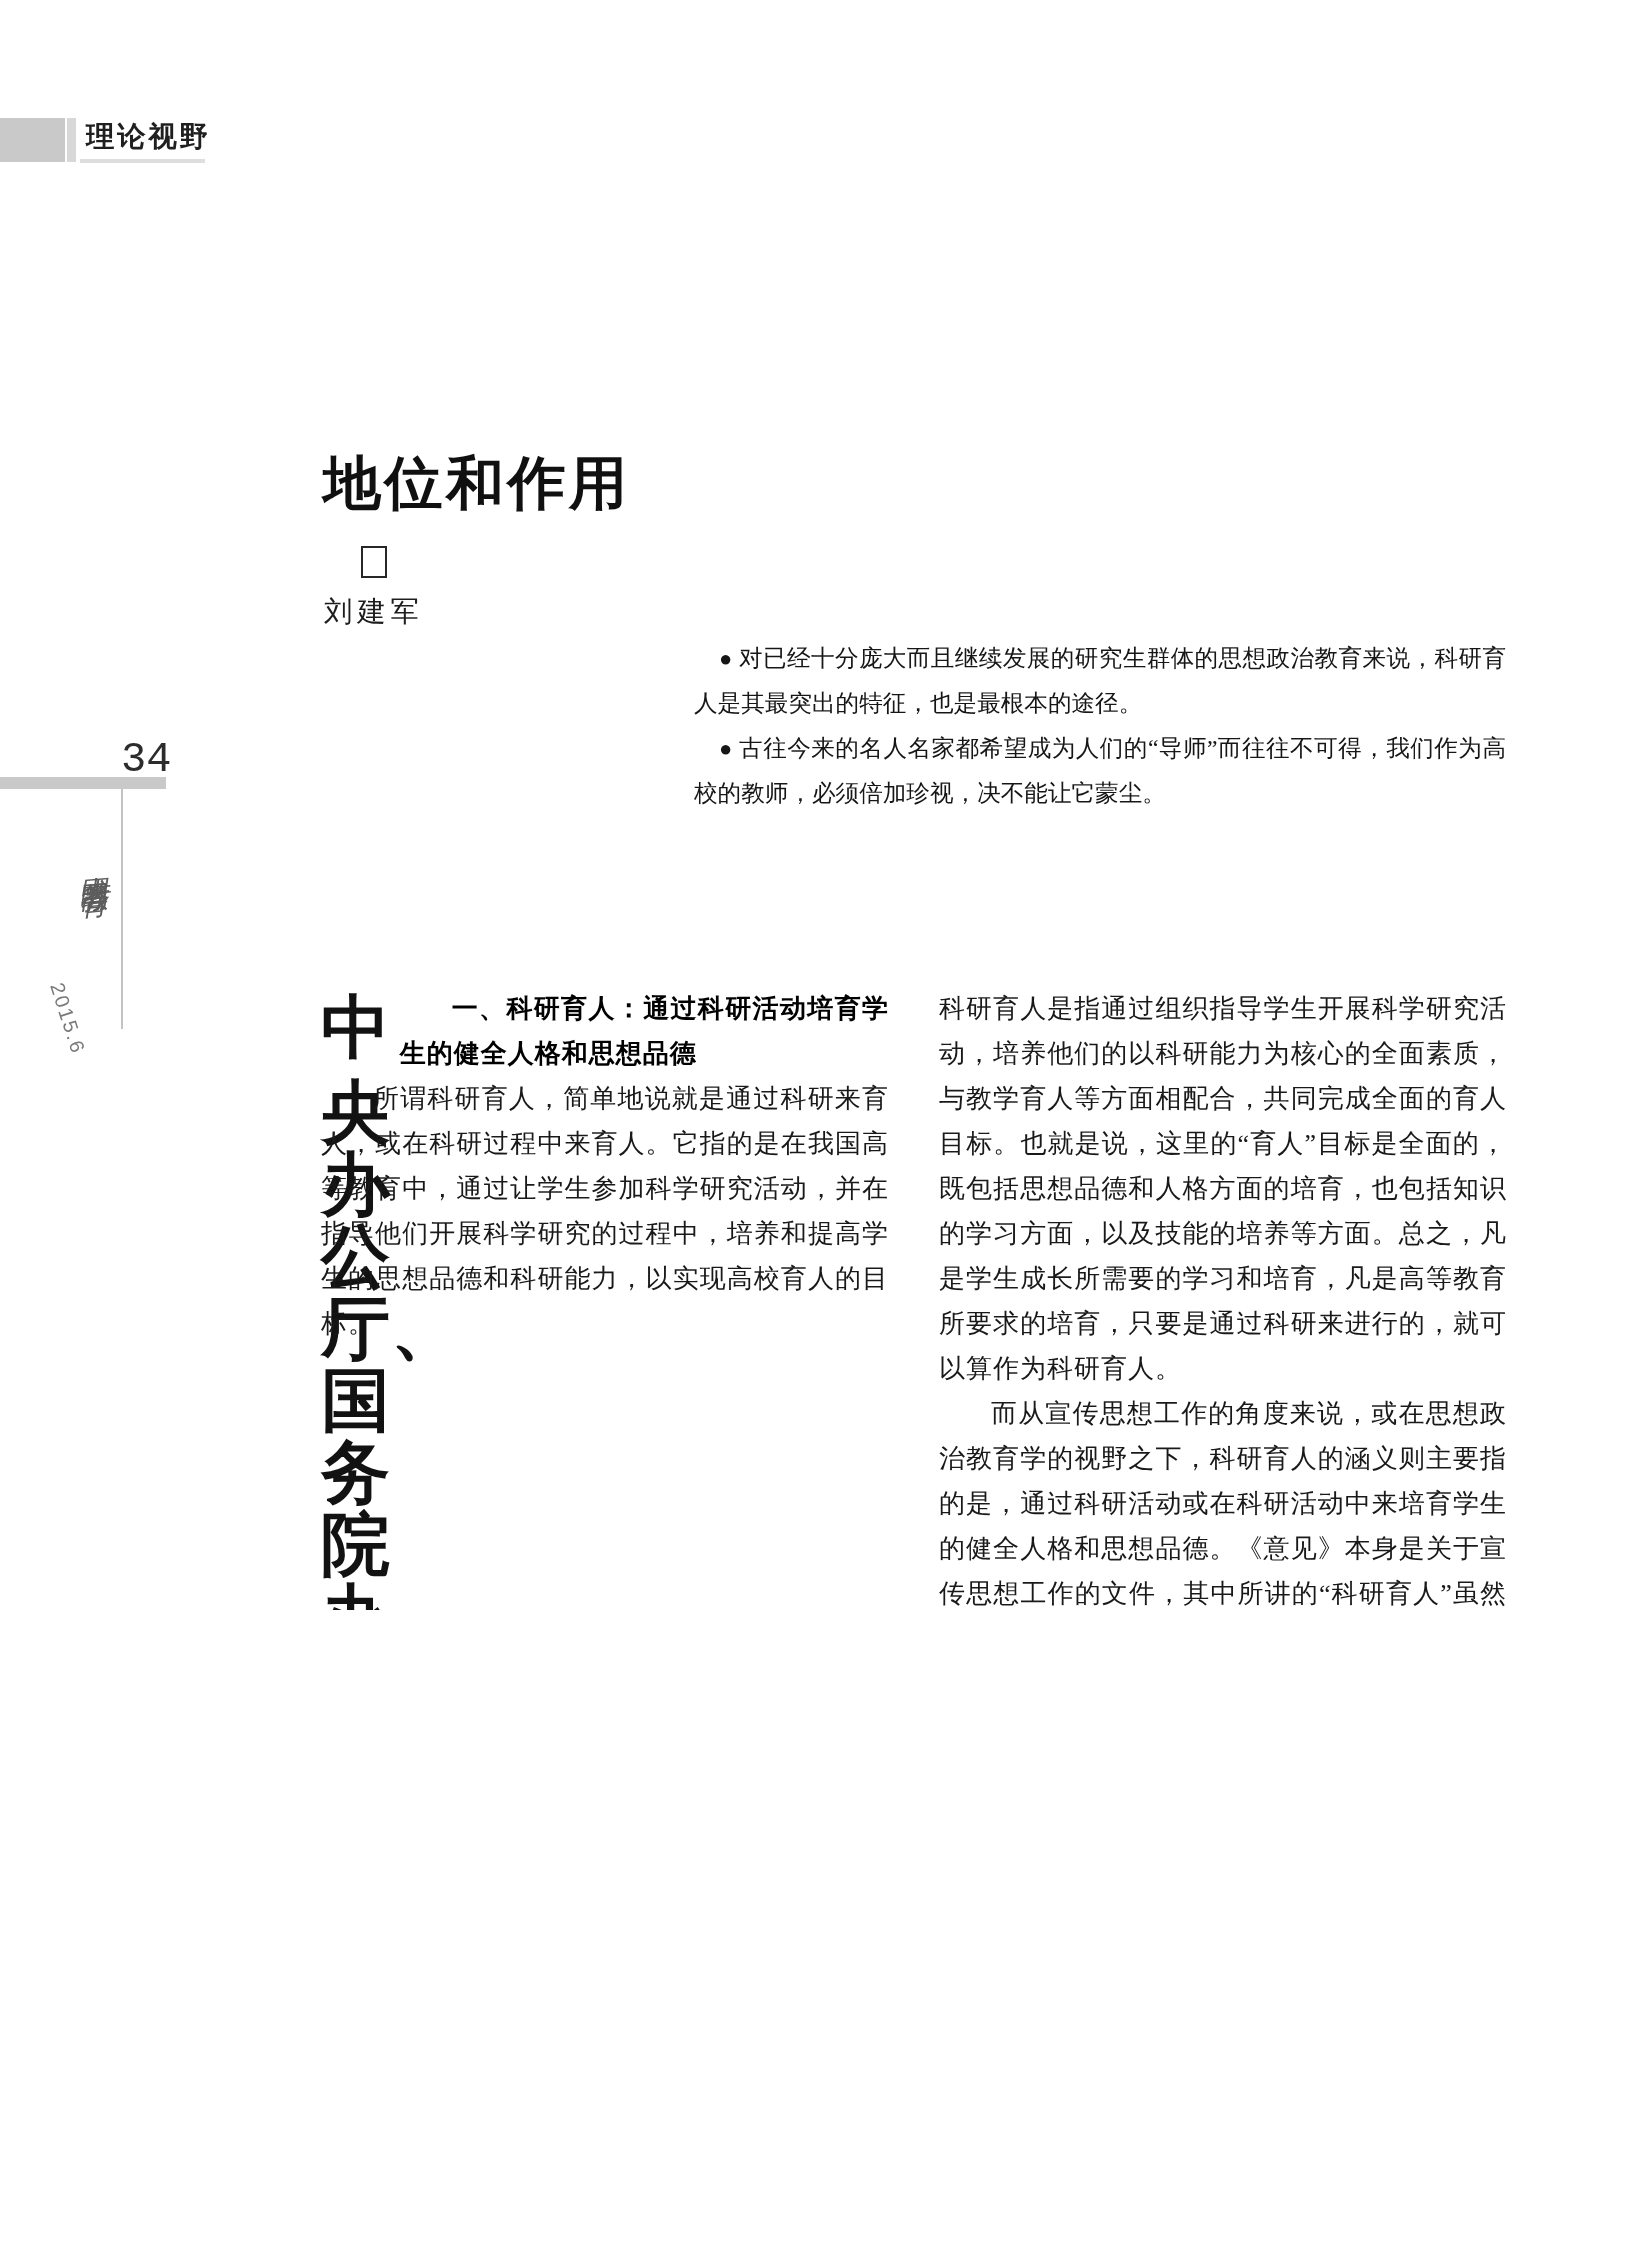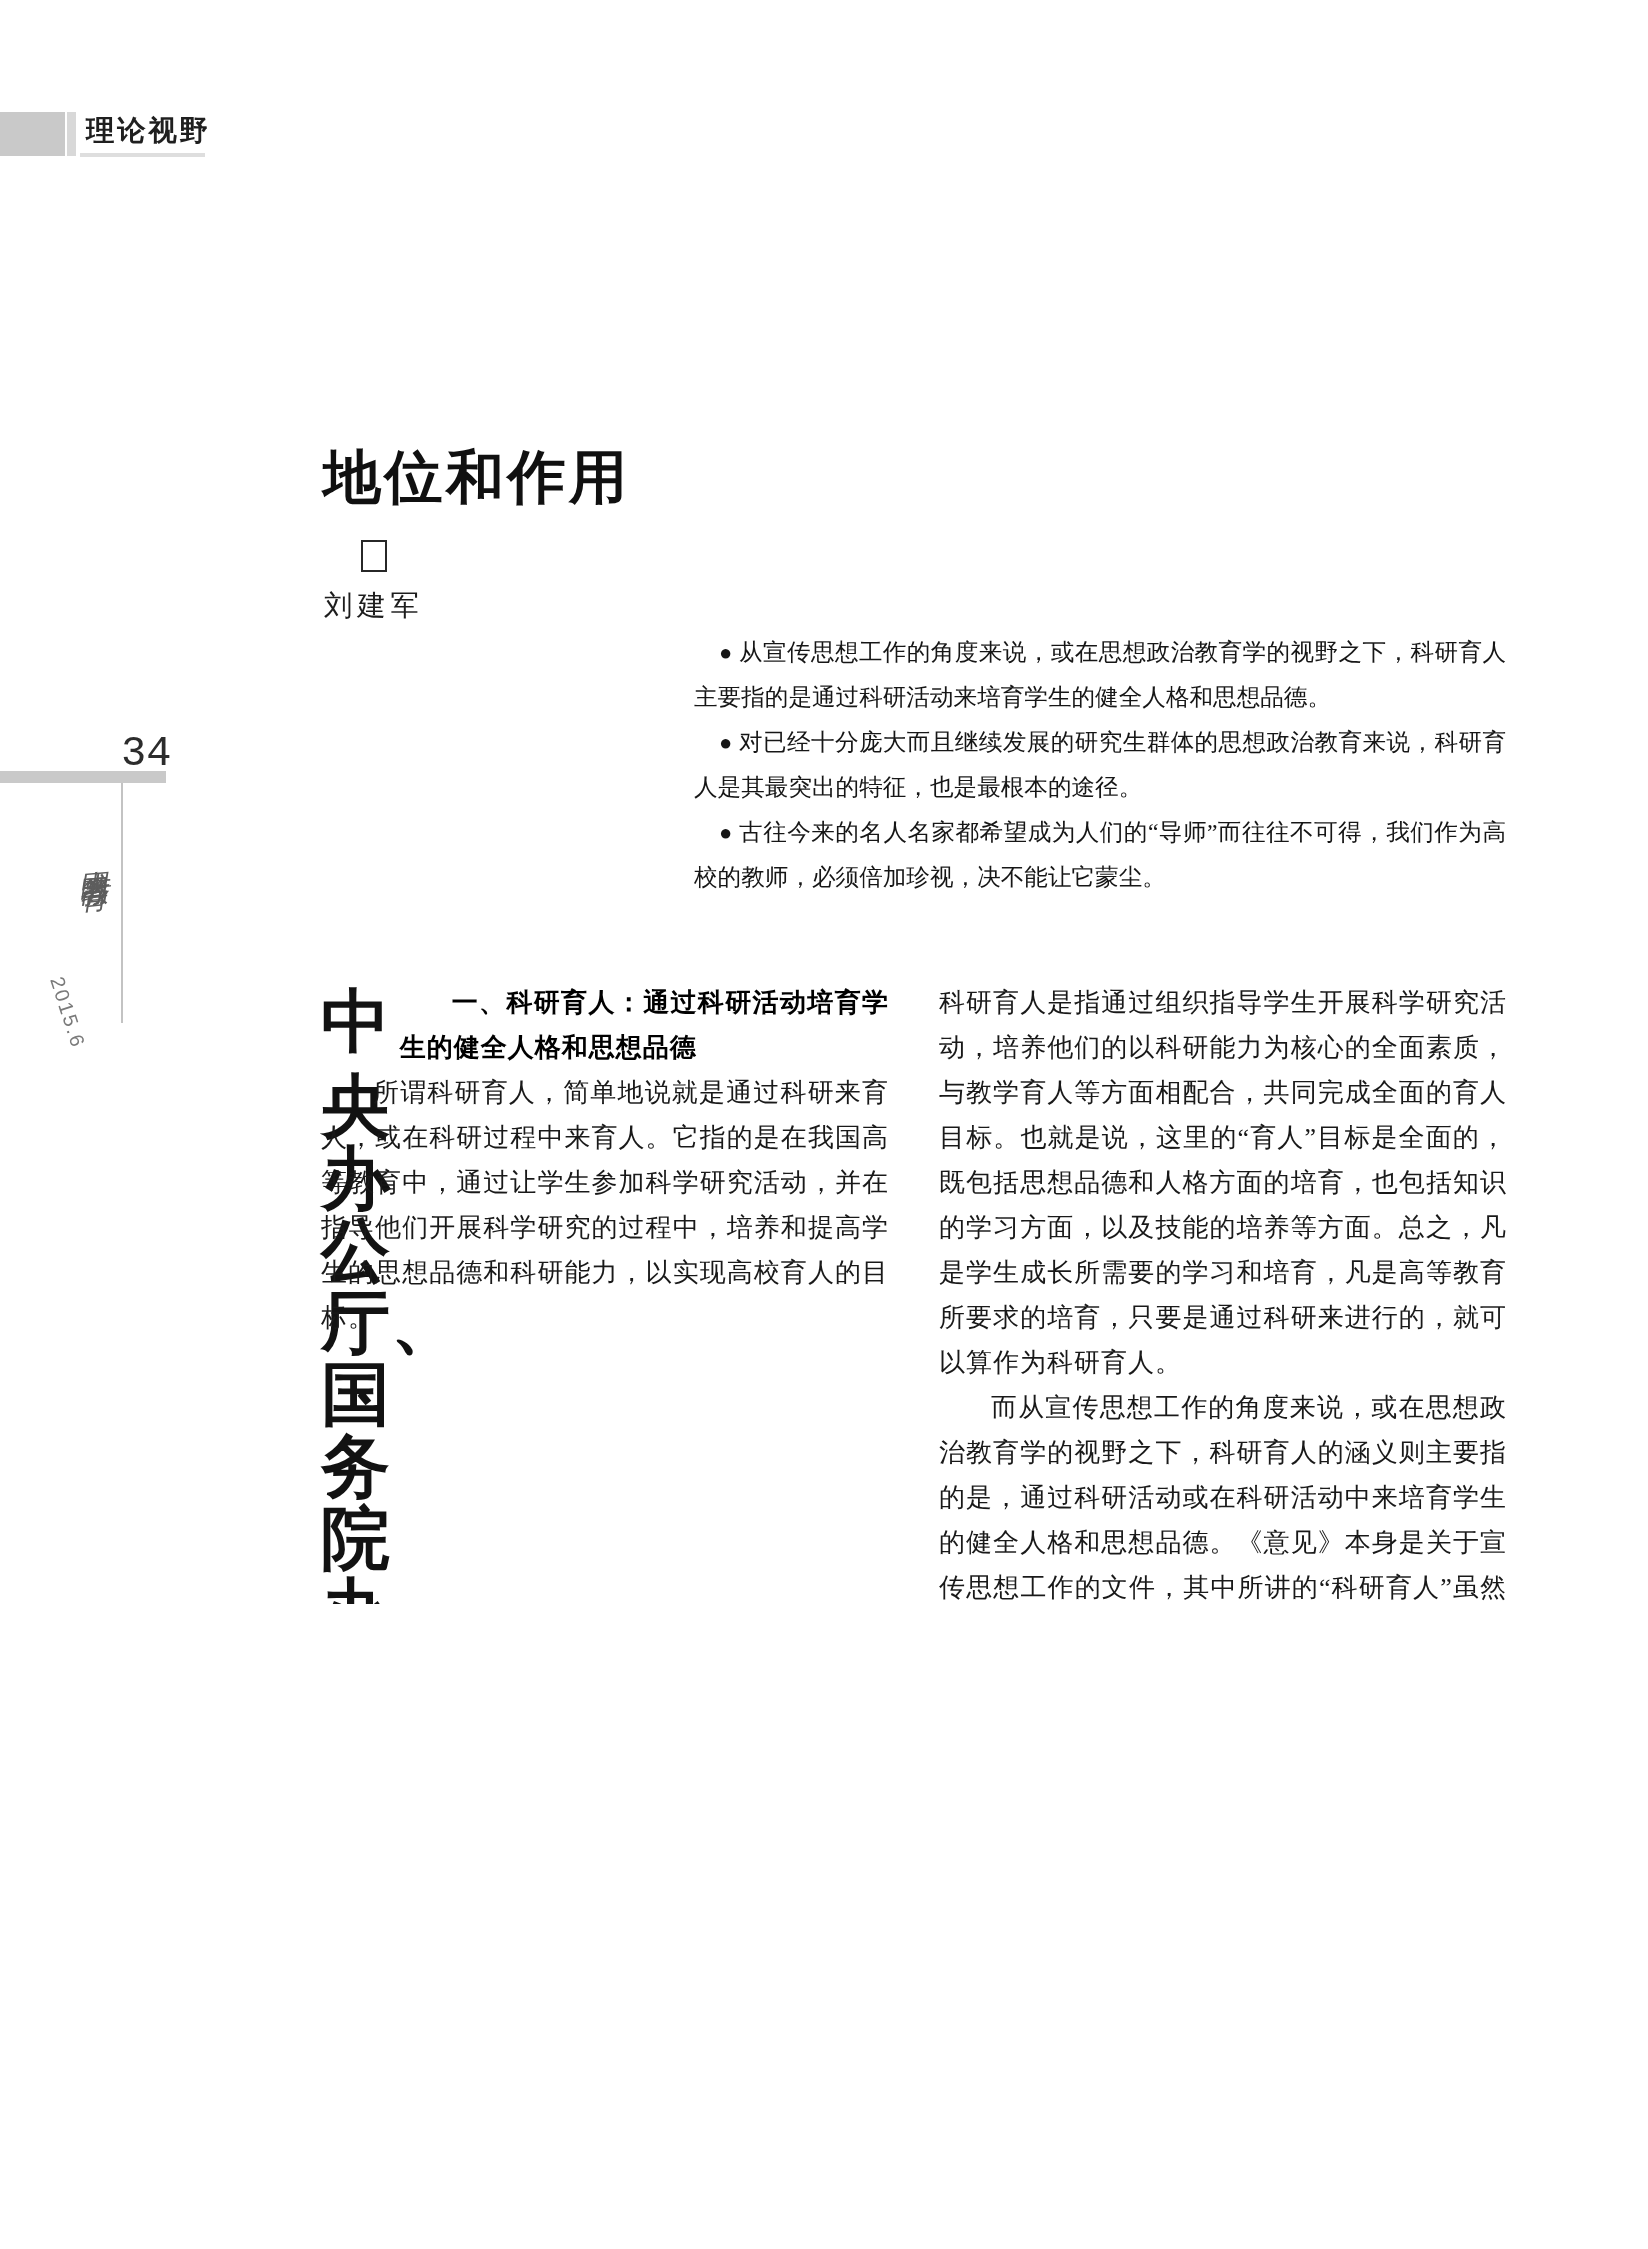--- a/index.html
+++ b/index.html
@@ -5,7 +5,7 @@
   * { margin:0; padding:0; box-sizing:border-box; }
   html,body { background:#ffffff; }
   body { font-family:"Liberation Serif", serif; }
-  .page { position:relative; width:1648px; height:1604px; background:#ffffff; overflow:hidden; color:#1b1b1b; }
+  .page { position:relative; width:1648px; height:1604px; background:#ffffff; overflow:hidden; color:#1b1b1b;margin-top:6px; }
 
   
   .hdr-block   { position:absolute; left:0;   top:112px; width:65px; height:44px; background:#c9c9c9; }

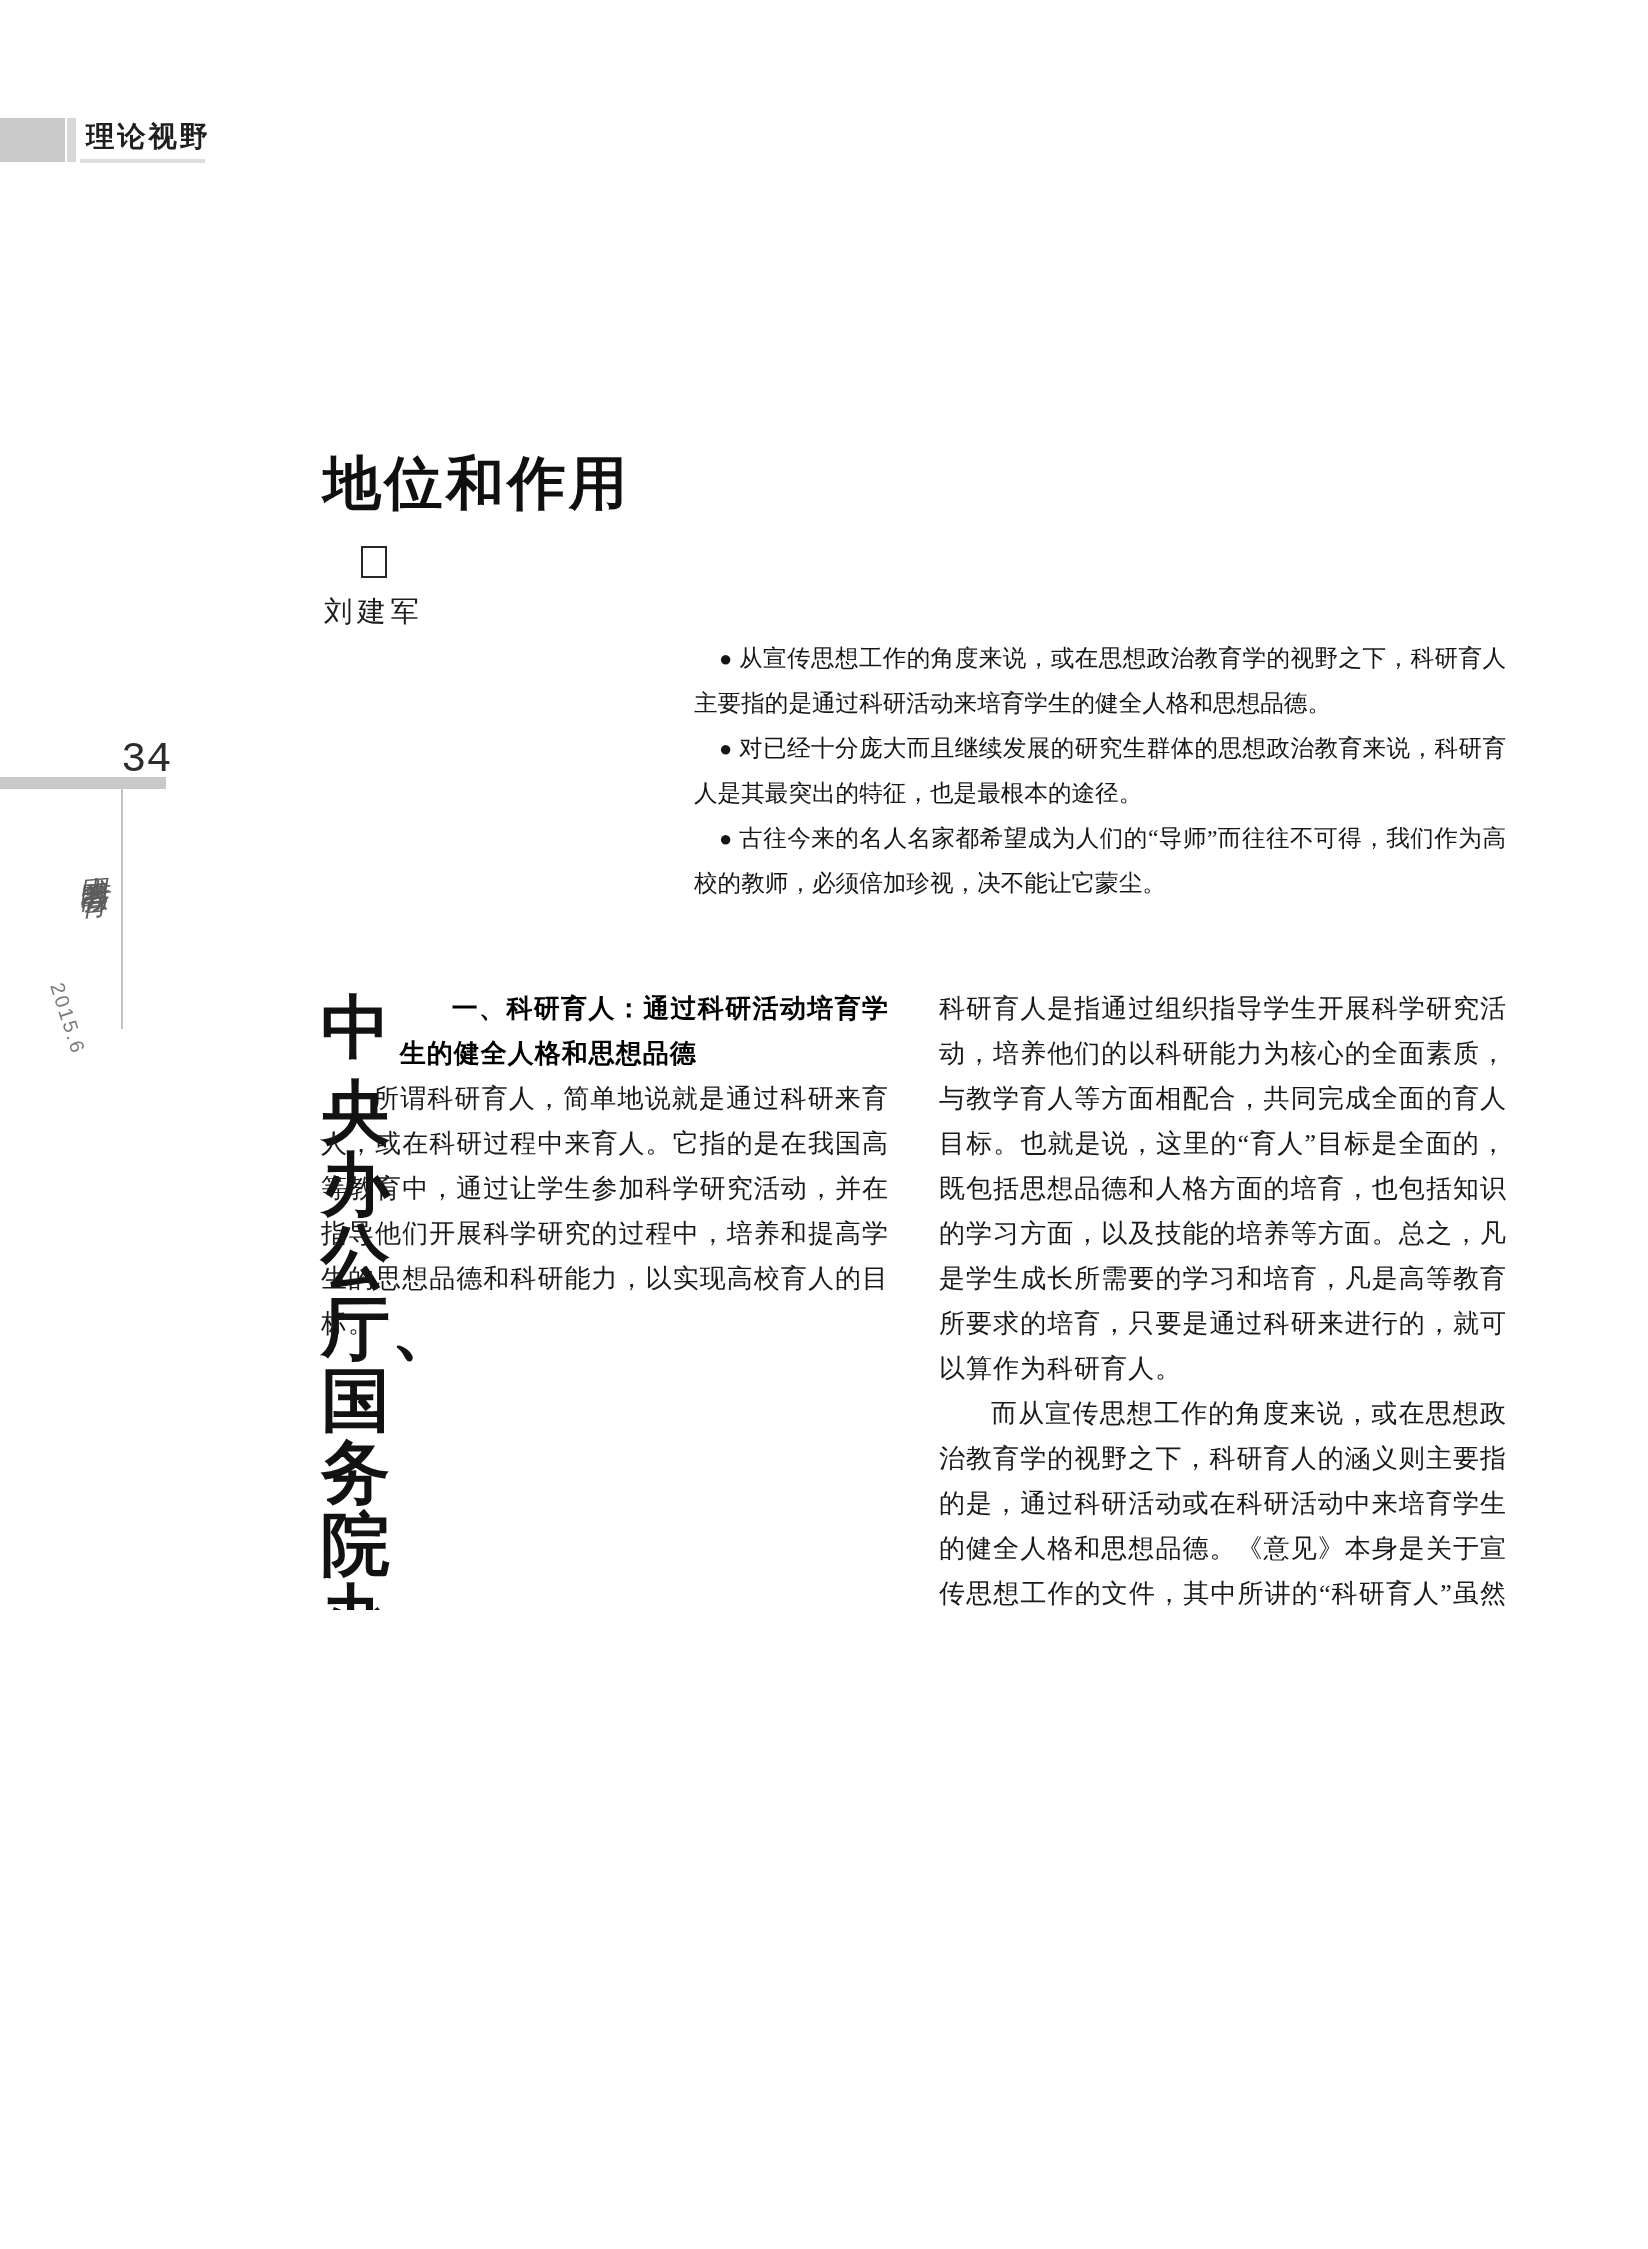--- a/index.html
+++ b/index.html
@@ -79,7 +79,6 @@
   </div>
 
   <div class="highlights" id="highlights">
-      <p class="hl"><span class="dot">●</span>&nbsp;从宣传思想工作的角度来说，或在思想政治教育学的视野之下，科研育人主要指的是通过科研活动来培育学生的健全人格和思想品德。</p>
       <p class="hl"><span class="dot">●</span>&nbsp;对已经十分庞大而且继续发展的研究生群体的思想政治教育来说，科研育人是其最突出的特征，也是最根本的途径。</p>
       <p class="hl"><span class="dot">●</span>&nbsp;古往今来的名人名家都希望成为人们的“导师”而往往不可得，我们作为高校的教师，必须倍加珍视，决不能让它蒙尘。</p>
     </div>

